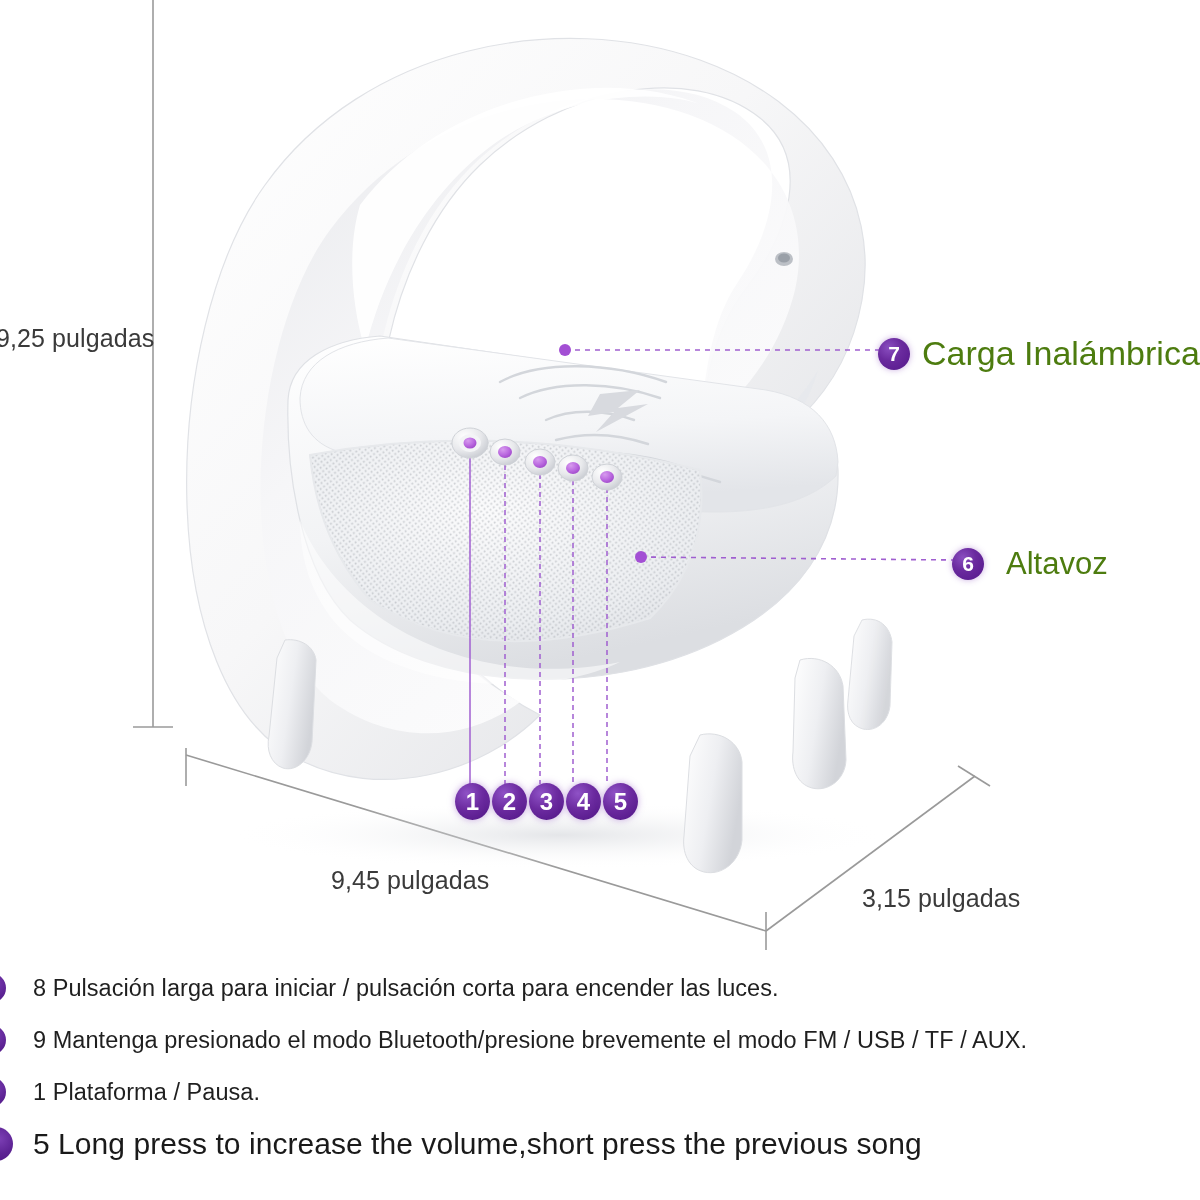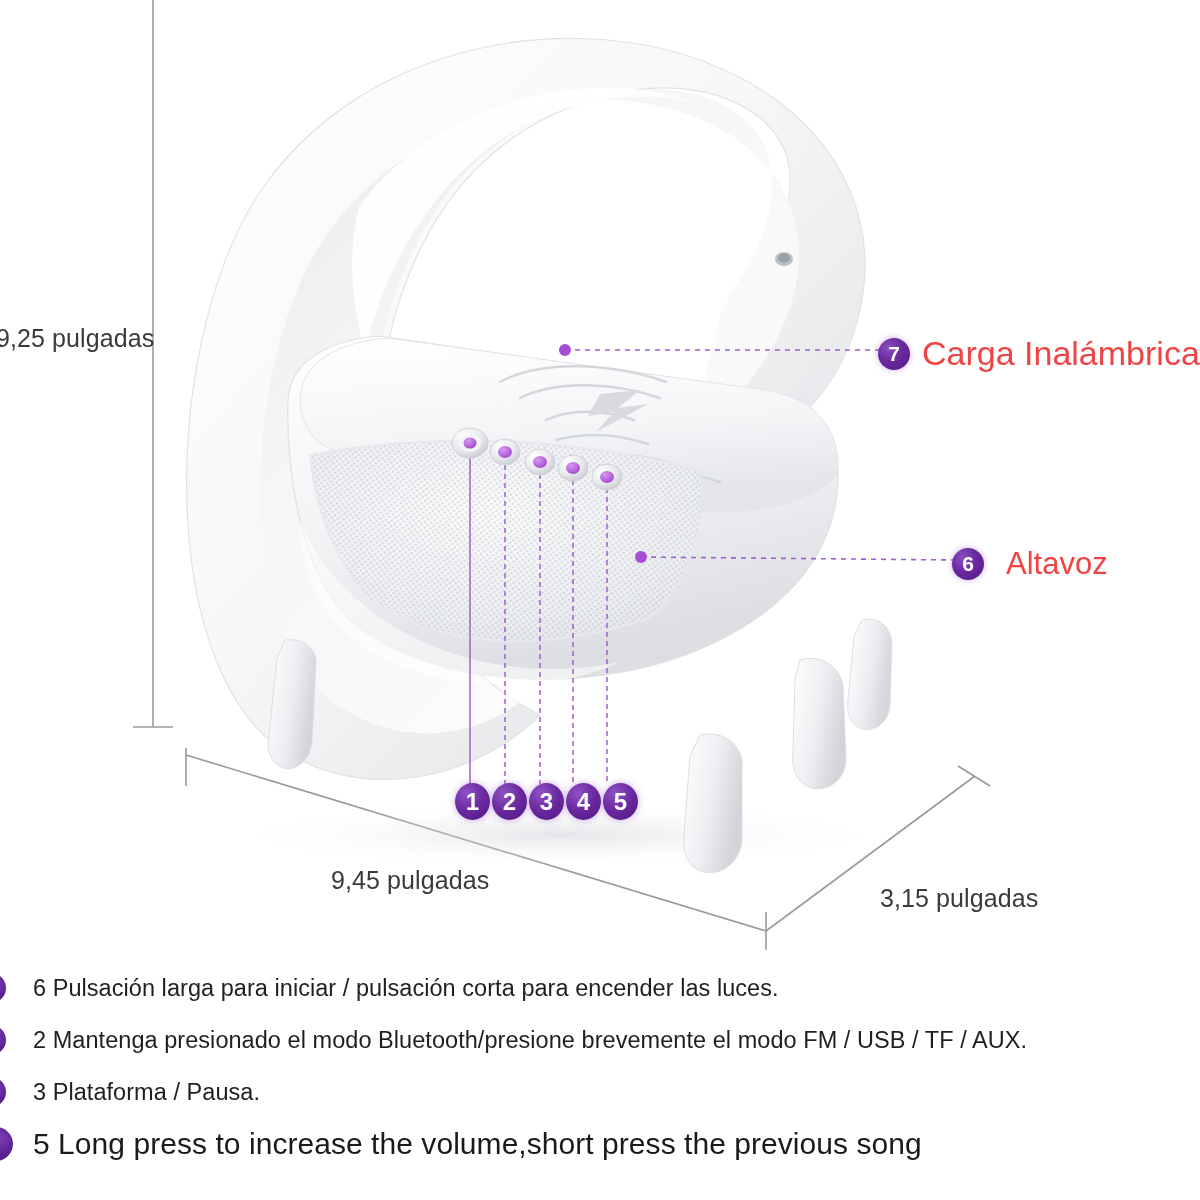--- a/index.html
+++ b/index.html
@@ -70,7 +70,7 @@
   }
   .callout-text {
     font-size: 32px;
-    color: #ef4444;
+    color: #4d7c0f;
     white-space: nowrap;
     font-family: "Liberation Sans", sans-serif;
   }

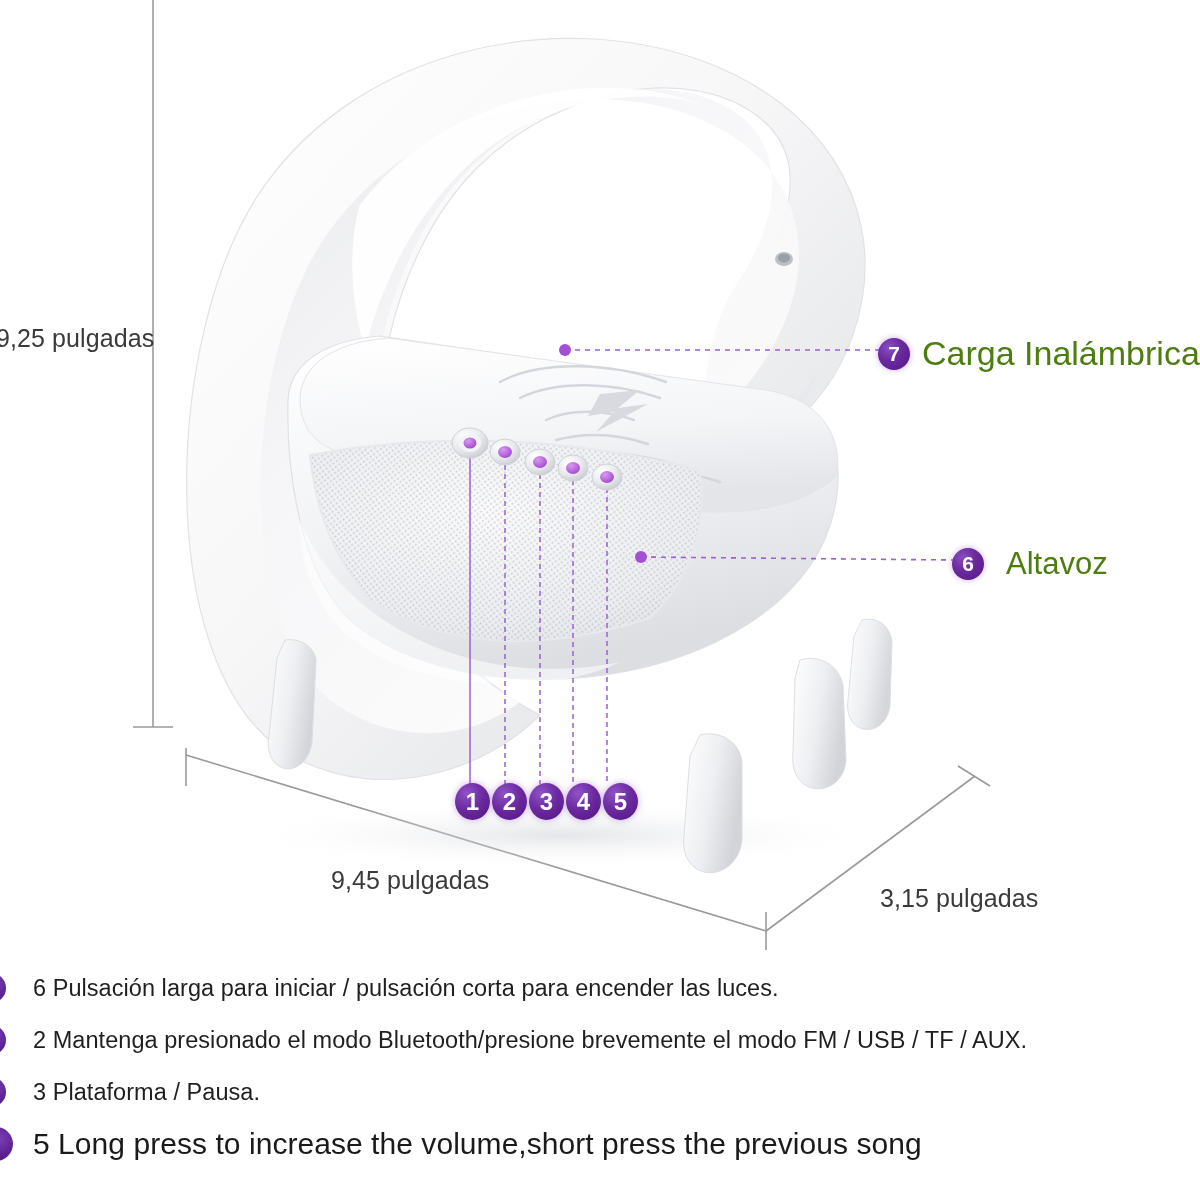--- a/index.html
+++ b/index.html
@@ -45,7 +45,7 @@
   }
   #dim-height-label { left: -4px;  top: 324px; }
   #dim-width-label  { left: 331px; top: 866px; }
-  #dim-depth-label  { left: 880px; top: 884px; }
+  #dim-depth-label  { left: 862px; top: 884px; }
 
   
   .callout {

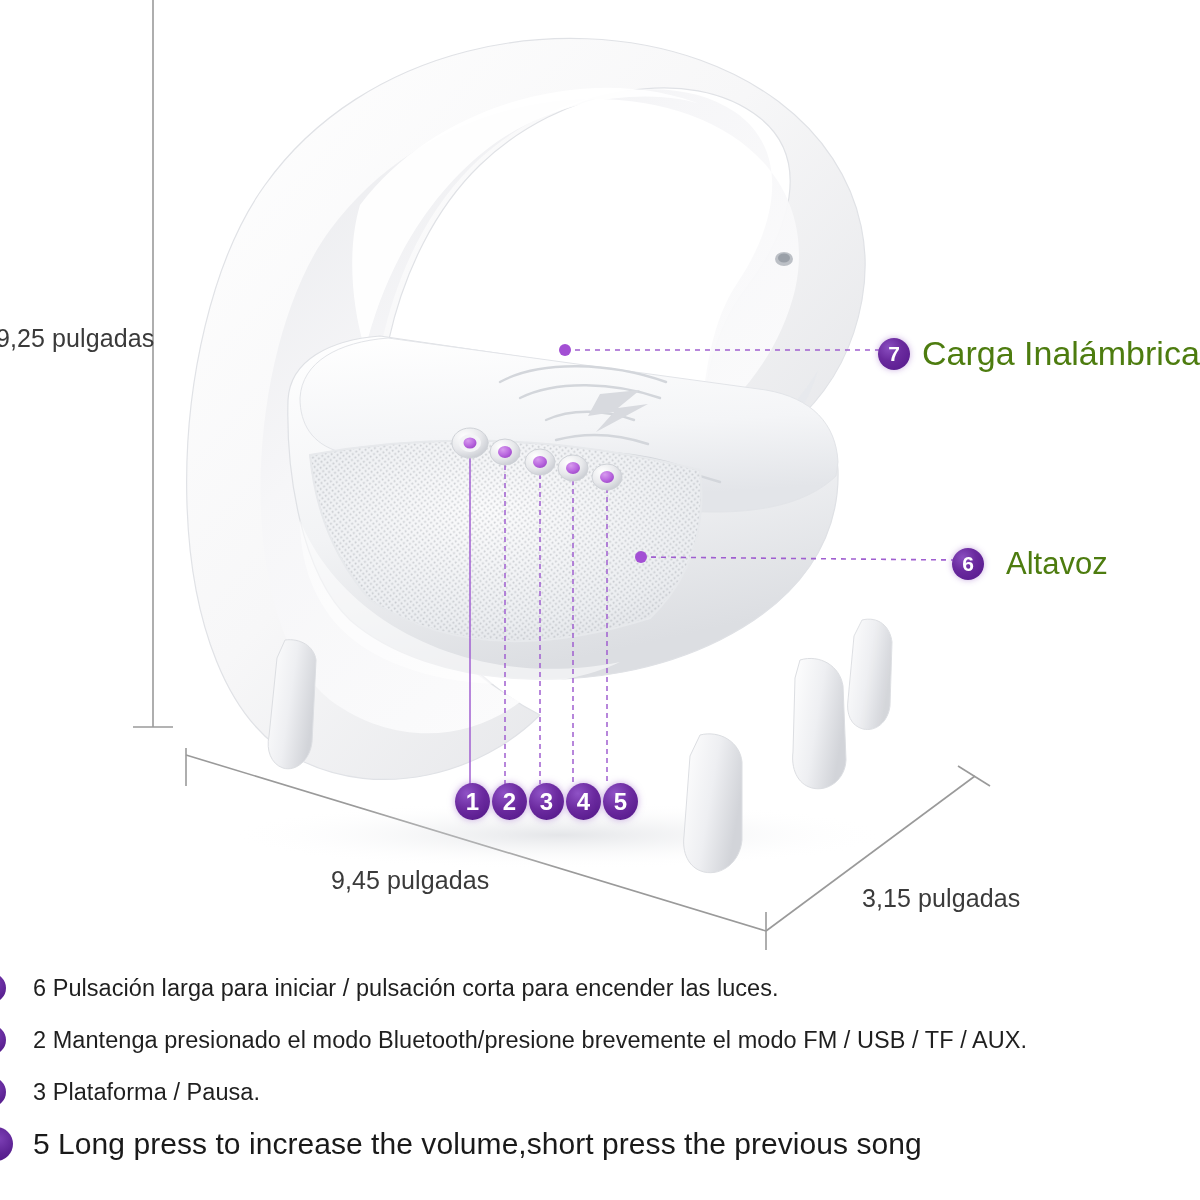--- a/index.html
+++ b/index.html
@@ -355,7 +355,7 @@
   <div id="legend">
     <div class="legend-row" id="legend-row-1">
       <span class="legend-badge"></span>
-      <span class="legend-text">6 Pulsación larga para iniciar / pulsación corta para encender las luces.</span>
+      <span class="legend-text">8 Pulsación larga para iniciar / pulsación corta para encender las luces.</span>
     </div>
     <div class="legend-row" id="legend-row-2">
       <span class="legend-badge"></span>

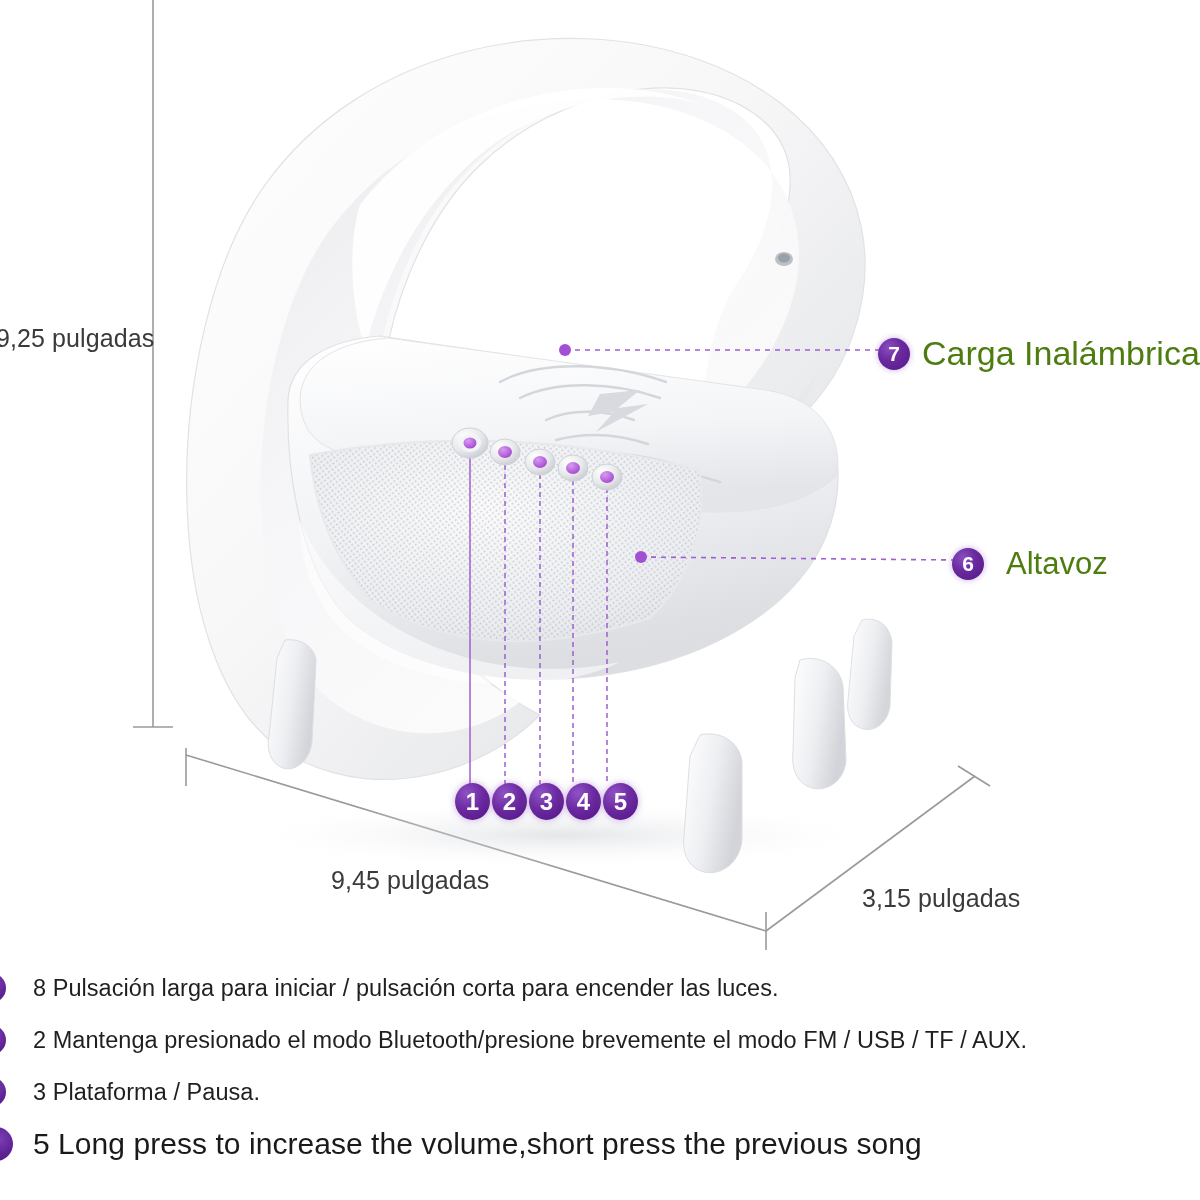--- a/index.html
+++ b/index.html
@@ -359,7 +359,7 @@
     </div>
     <div class="legend-row" id="legend-row-2">
       <span class="legend-badge"></span>
-      <span class="legend-text">2 Mantenga presionado el modo Bluetooth/presione brevemente el modo FM / USB / TF / AUX.</span>
+      <span class="legend-text">9 Mantenga presionado el modo Bluetooth/presione brevemente el modo FM / USB / TF / AUX.</span>
     </div>
     <div class="legend-row" id="legend-row-4">
       <span class="legend-badge"></span>

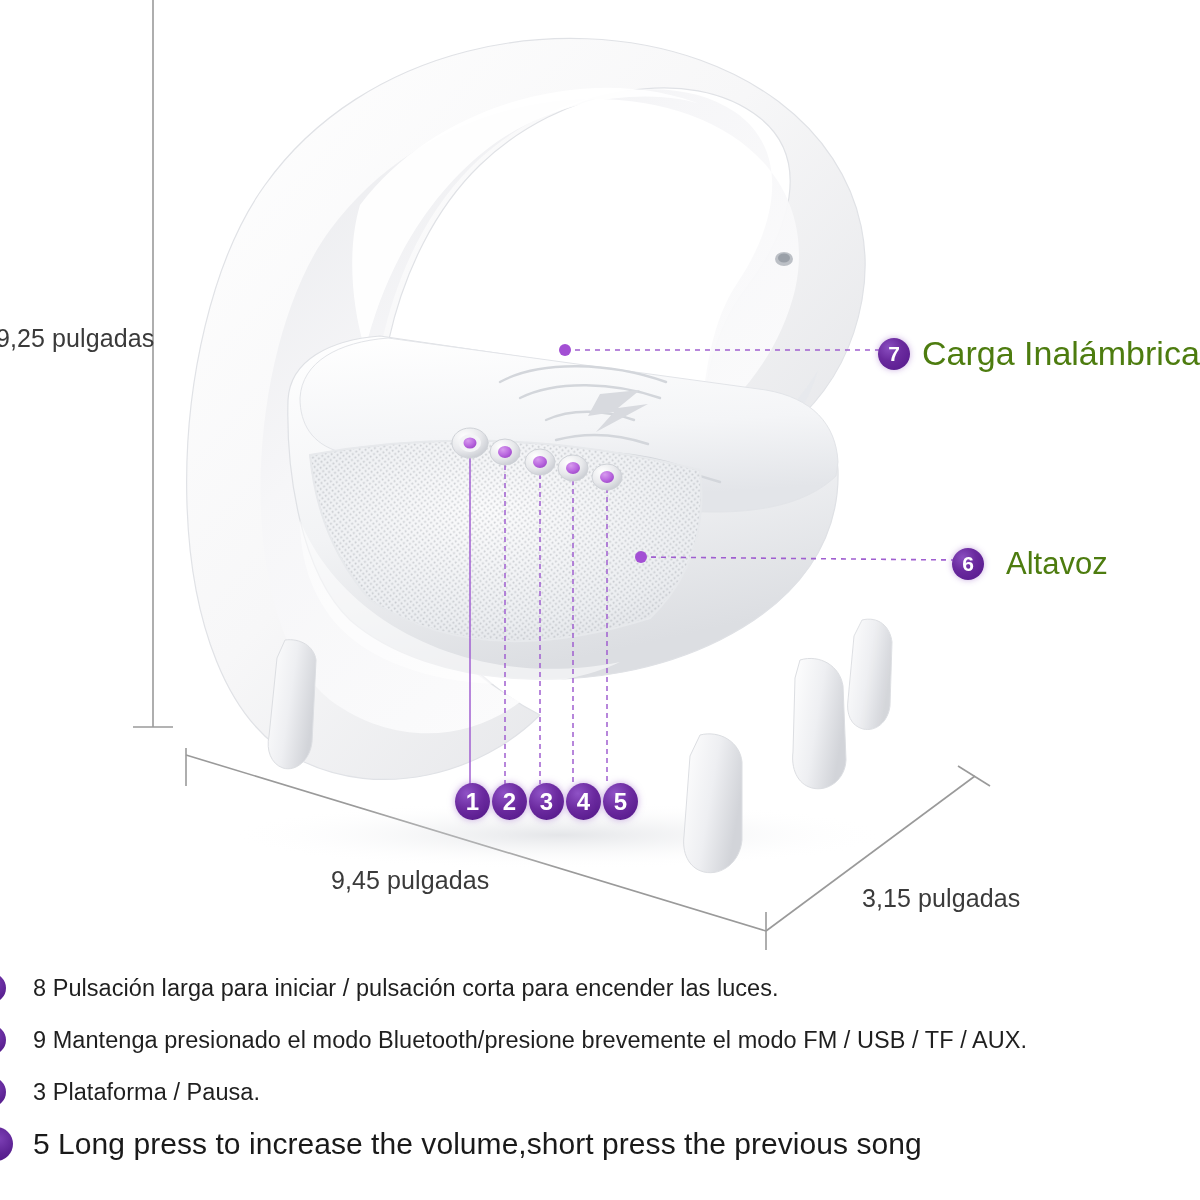--- a/index.html
+++ b/index.html
@@ -363,7 +363,7 @@
     </div>
     <div class="legend-row" id="legend-row-4">
       <span class="legend-badge"></span>
-      <span class="legend-text">3 Plataforma / Pausa.</span>
+      <span class="legend-text">1 Plataforma / Pausa.</span>
     </div>
     <div class="legend-row" id="legend-row-5">
       <span class="legend-badge"></span>

